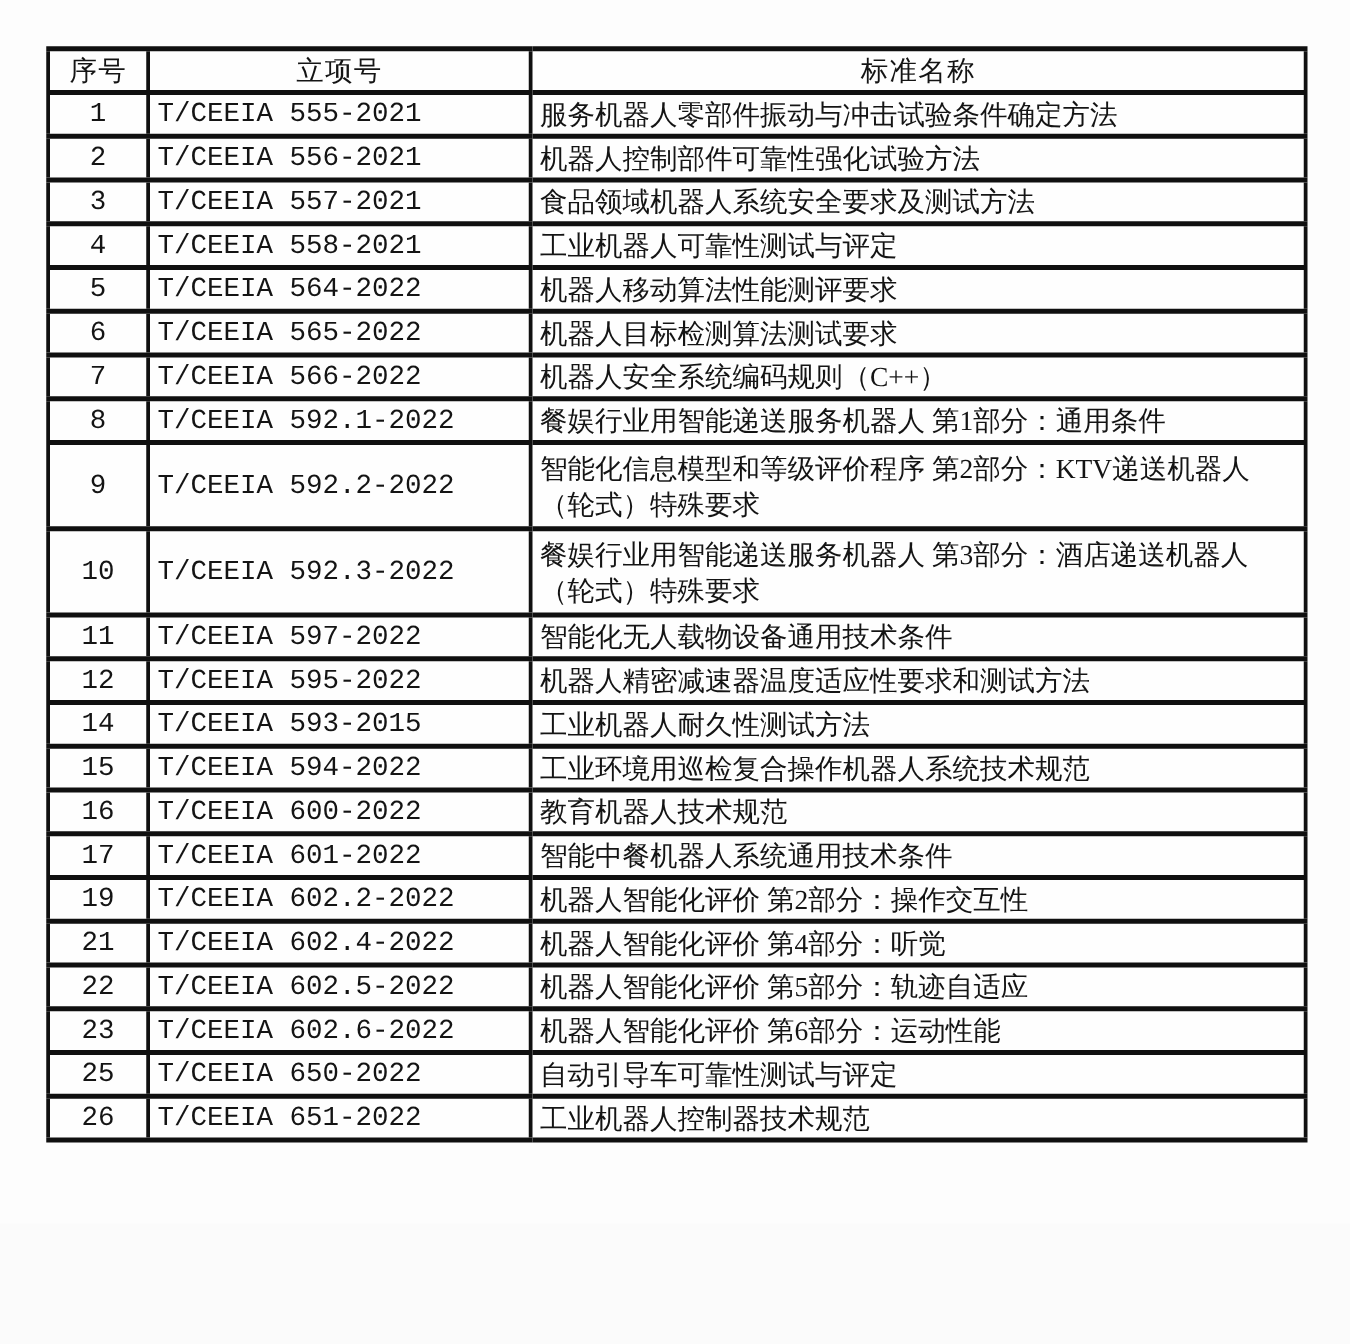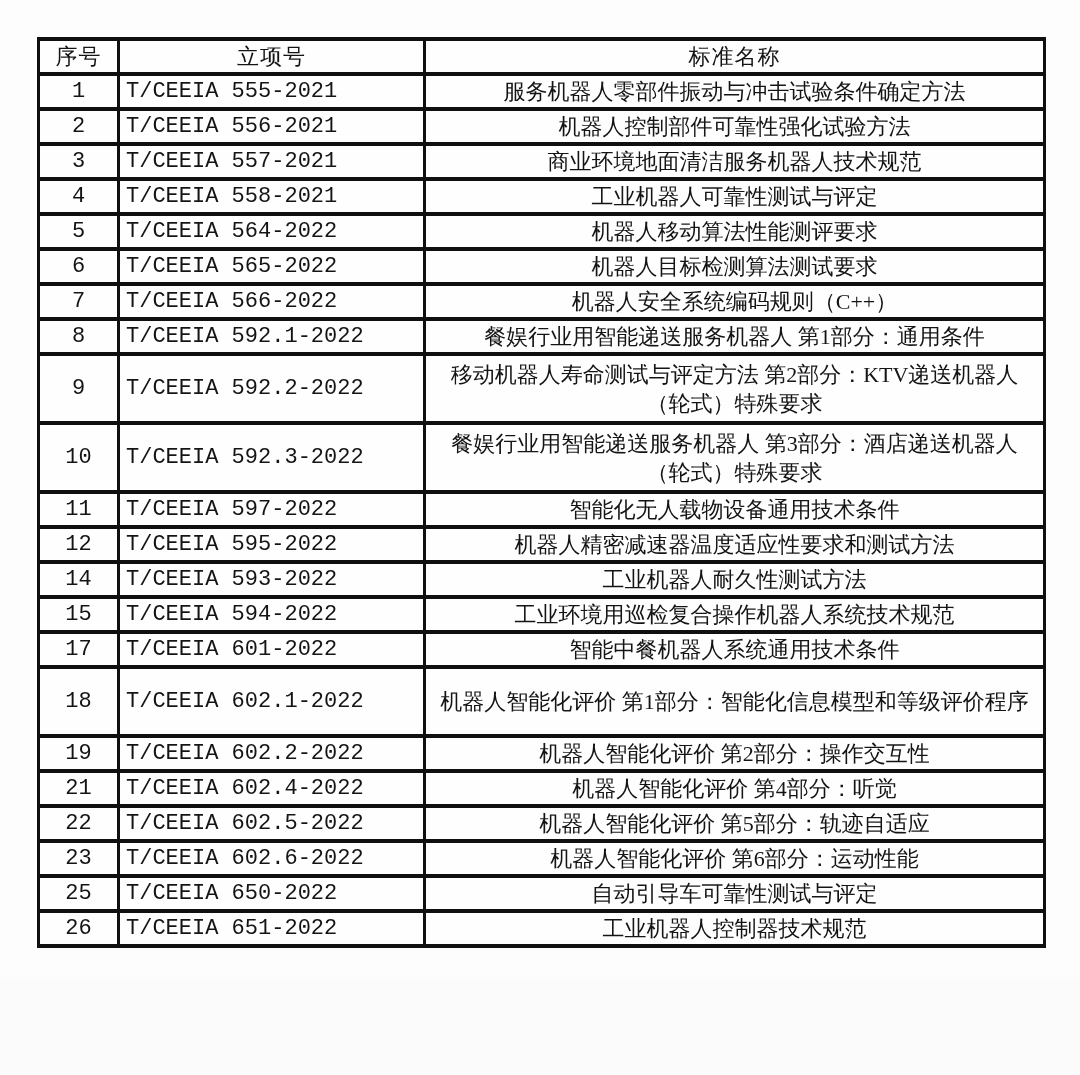--- a/index.html
+++ b/index.html
@@ -66,7 +66,7 @@
     padding-left: 5px;
   }
   td.cell-name {
-    text-align: center;
+    text-align: left;
     padding-left: 8px;
     word-break: break-all;
   }

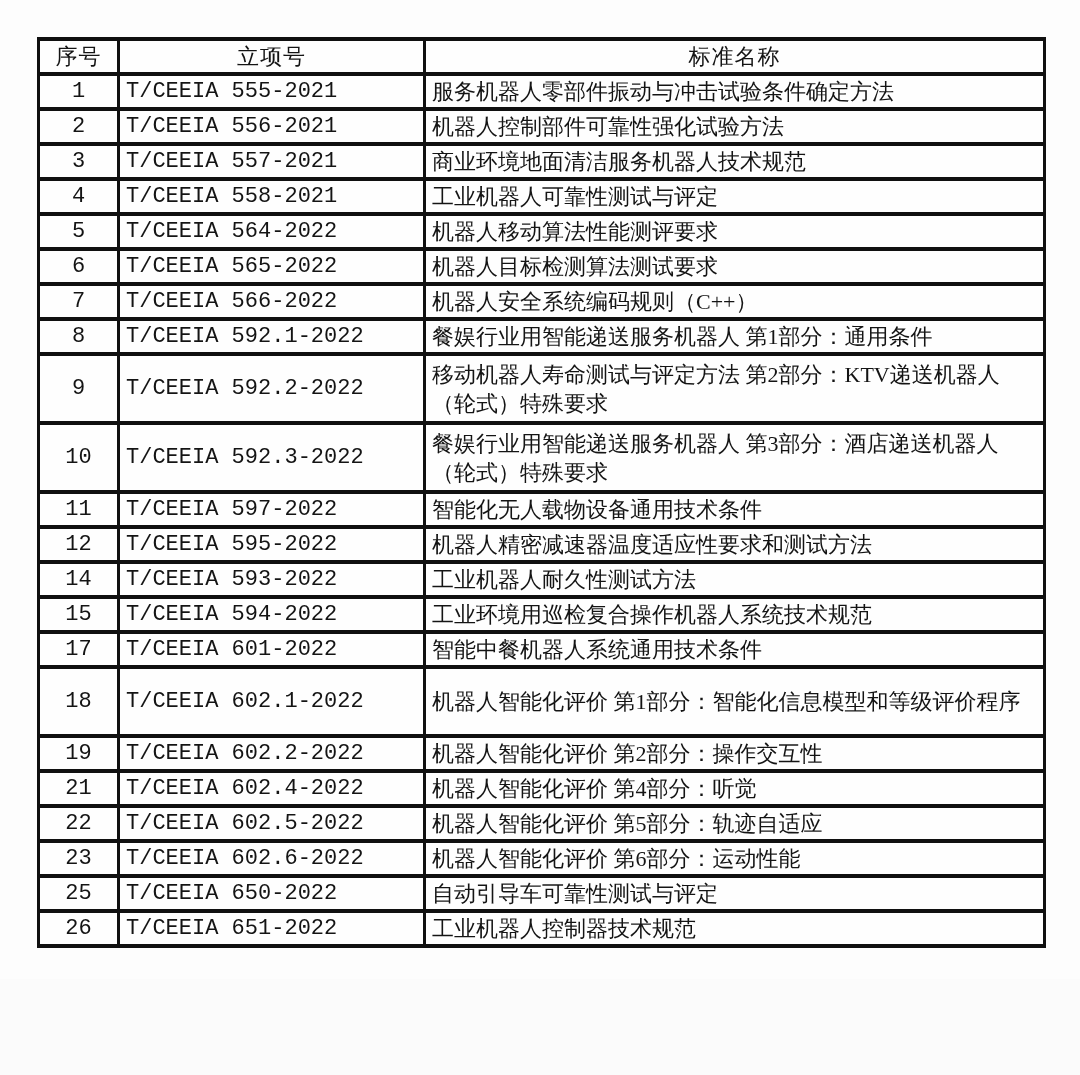--- a/index.html
+++ b/index.html
@@ -102,7 +102,7 @@
       <tr>
         <td class="cell-no">3</td>
         <td class="cell-code">T/CEEIA 557-2021</td>
-        <td class="cell-name">商业环境地面清洁服务机器人技术规范</td>
+        <td class="cell-name">食品领域机器人系统安全要求及测试方法</td>
       </tr>
       <tr>
         <td class="cell-no">4</td>

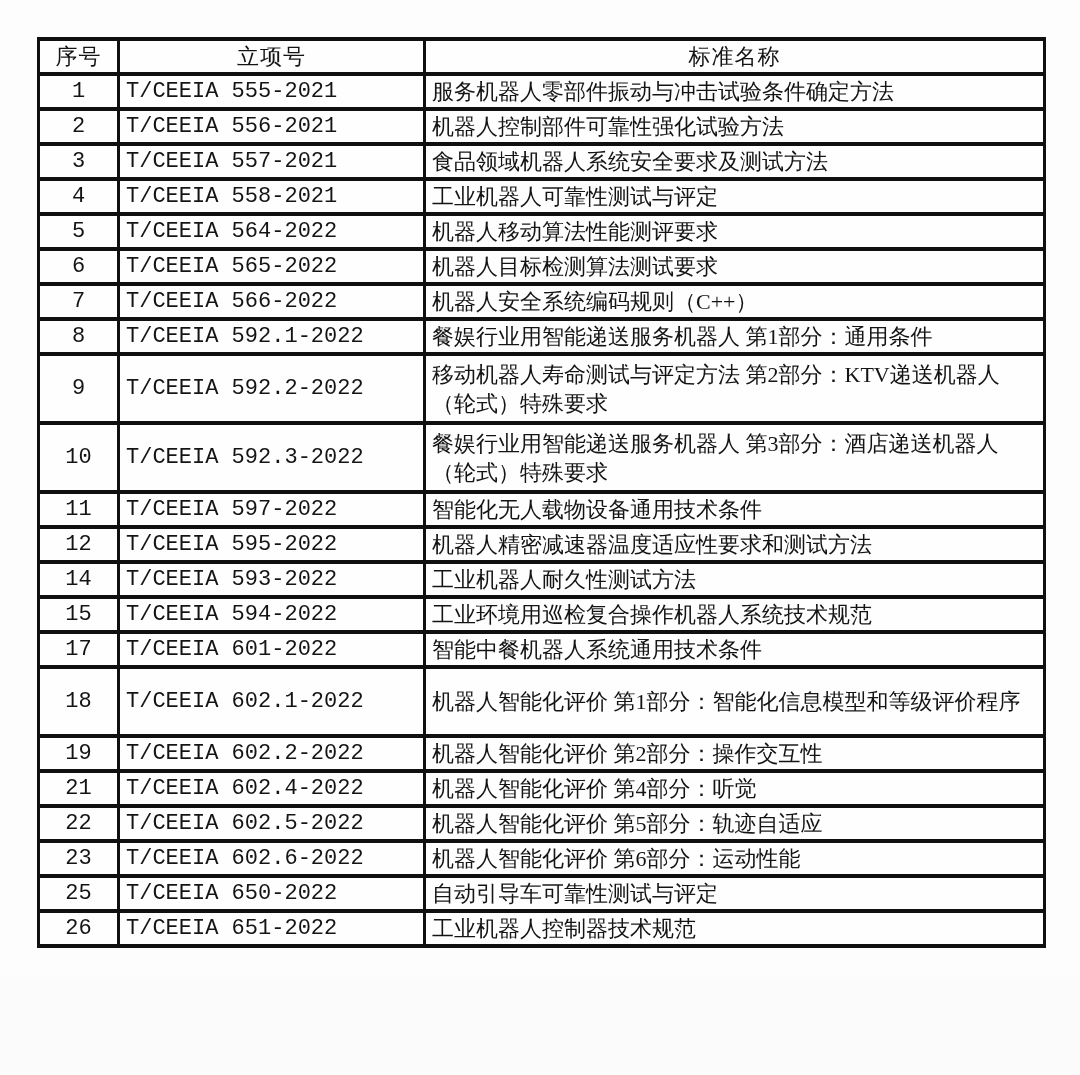--- a/index.html
+++ b/index.html
@@ -132,7 +132,7 @@
       <tr class="tall">
         <td class="cell-no">9</td>
         <td class="cell-code">T/CEEIA 592.2-2022</td>
-        <td class="cell-name">移动机器人寿命测试与评定方法 第2部分：KTV递送机器人（轮式）特殊要求</td>
+        <td class="cell-name">智能化信息模型和等级评价程序 第2部分：KTV递送机器人（轮式）特殊要求</td>
       </tr>
       <tr class="tall">
         <td class="cell-no">10</td>

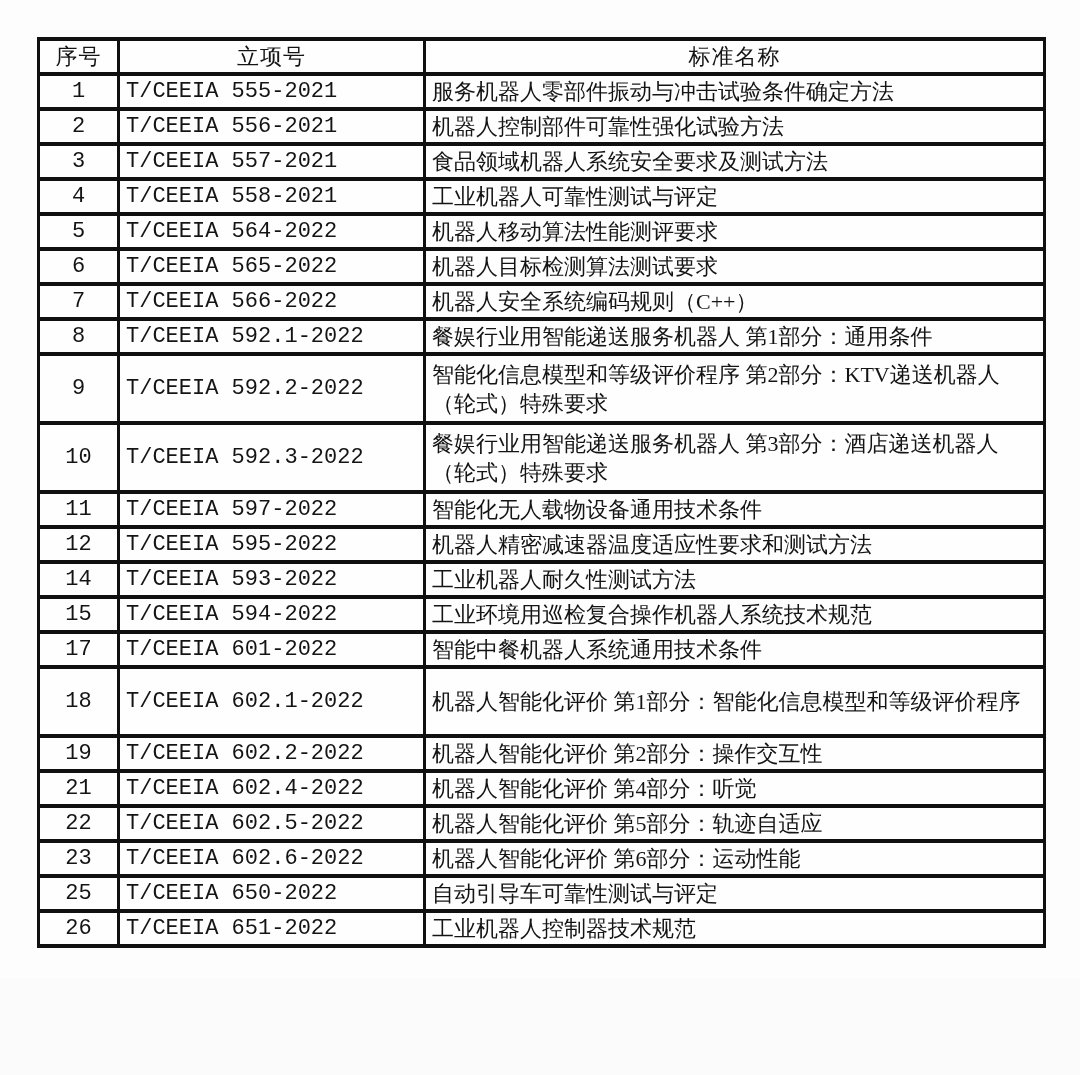--- a/index.html
+++ b/index.html
@@ -151,7 +151,7 @@
       </tr>
       <tr>
         <td class="cell-no">14</td>
-        <td class="cell-code">T/CEEIA 593-2022</td>
+        <td class="cell-code">T/CEEIA 593-2015</td>
         <td class="cell-name">工业机器人耐久性测试方法</td>
       </tr>
       <tr>

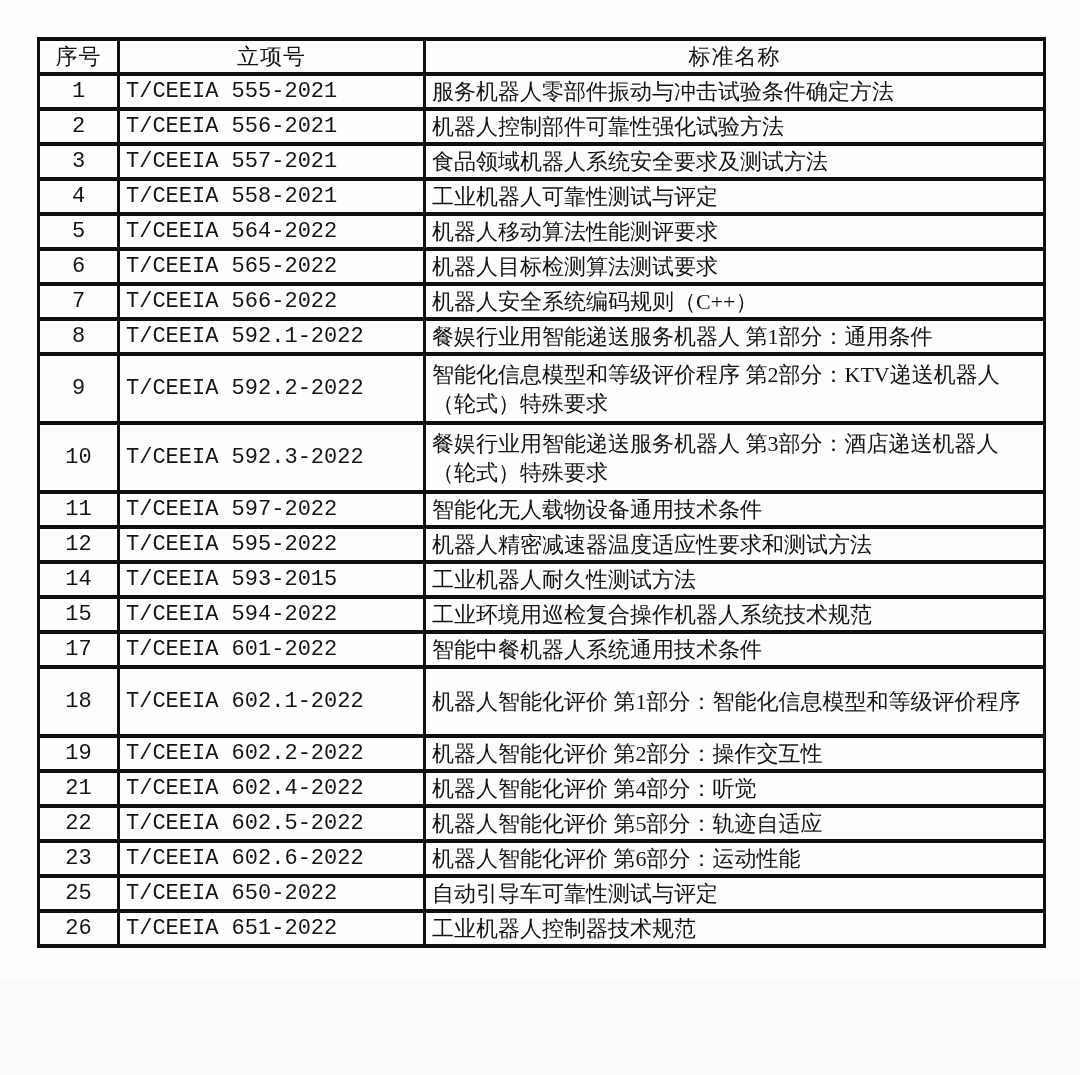--- a/index.html
+++ b/index.html
@@ -160,6 +160,11 @@
         <td class="cell-name">工业环境用巡检复合操作机器人系统技术规范</td>
       </tr>
       <tr>
+        <td class="cell-no">16</td>
+        <td class="cell-code">T/CEEIA 600-2022</td>
+        <td class="cell-name">教育机器人技术规范</td>
+      </tr>
+      <tr>
         <td class="cell-no">17</td>
         <td class="cell-code">T/CEEIA 601-2022</td>
         <td class="cell-name">智能中餐机器人系统通用技术条件</td>

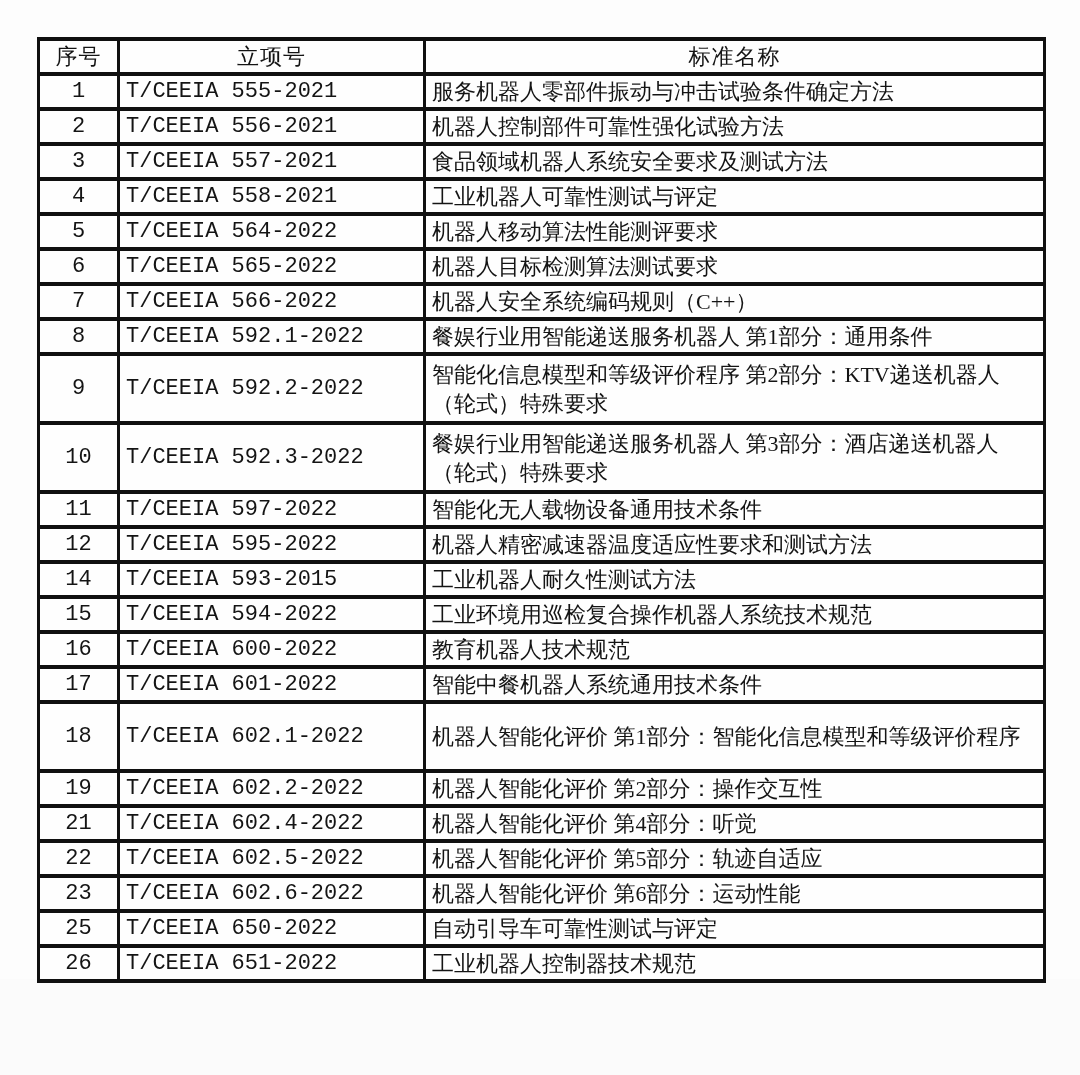--- a/index.html
+++ b/index.html
@@ -169,11 +169,6 @@
         <td class="cell-code">T/CEEIA 601-2022</td>
         <td class="cell-name">智能中餐机器人系统通用技术条件</td>
       </tr>
-      <tr class="tall">
-        <td class="cell-no">18</td>
-        <td class="cell-code">T/CEEIA 602.1-2022</td>
-        <td class="cell-name">机器人智能化评价 第1部分：智能化信息模型和等级评价程序</td>
-      </tr>
       <tr>
         <td class="cell-no">19</td>
         <td class="cell-code">T/CEEIA 602.2-2022</td>

